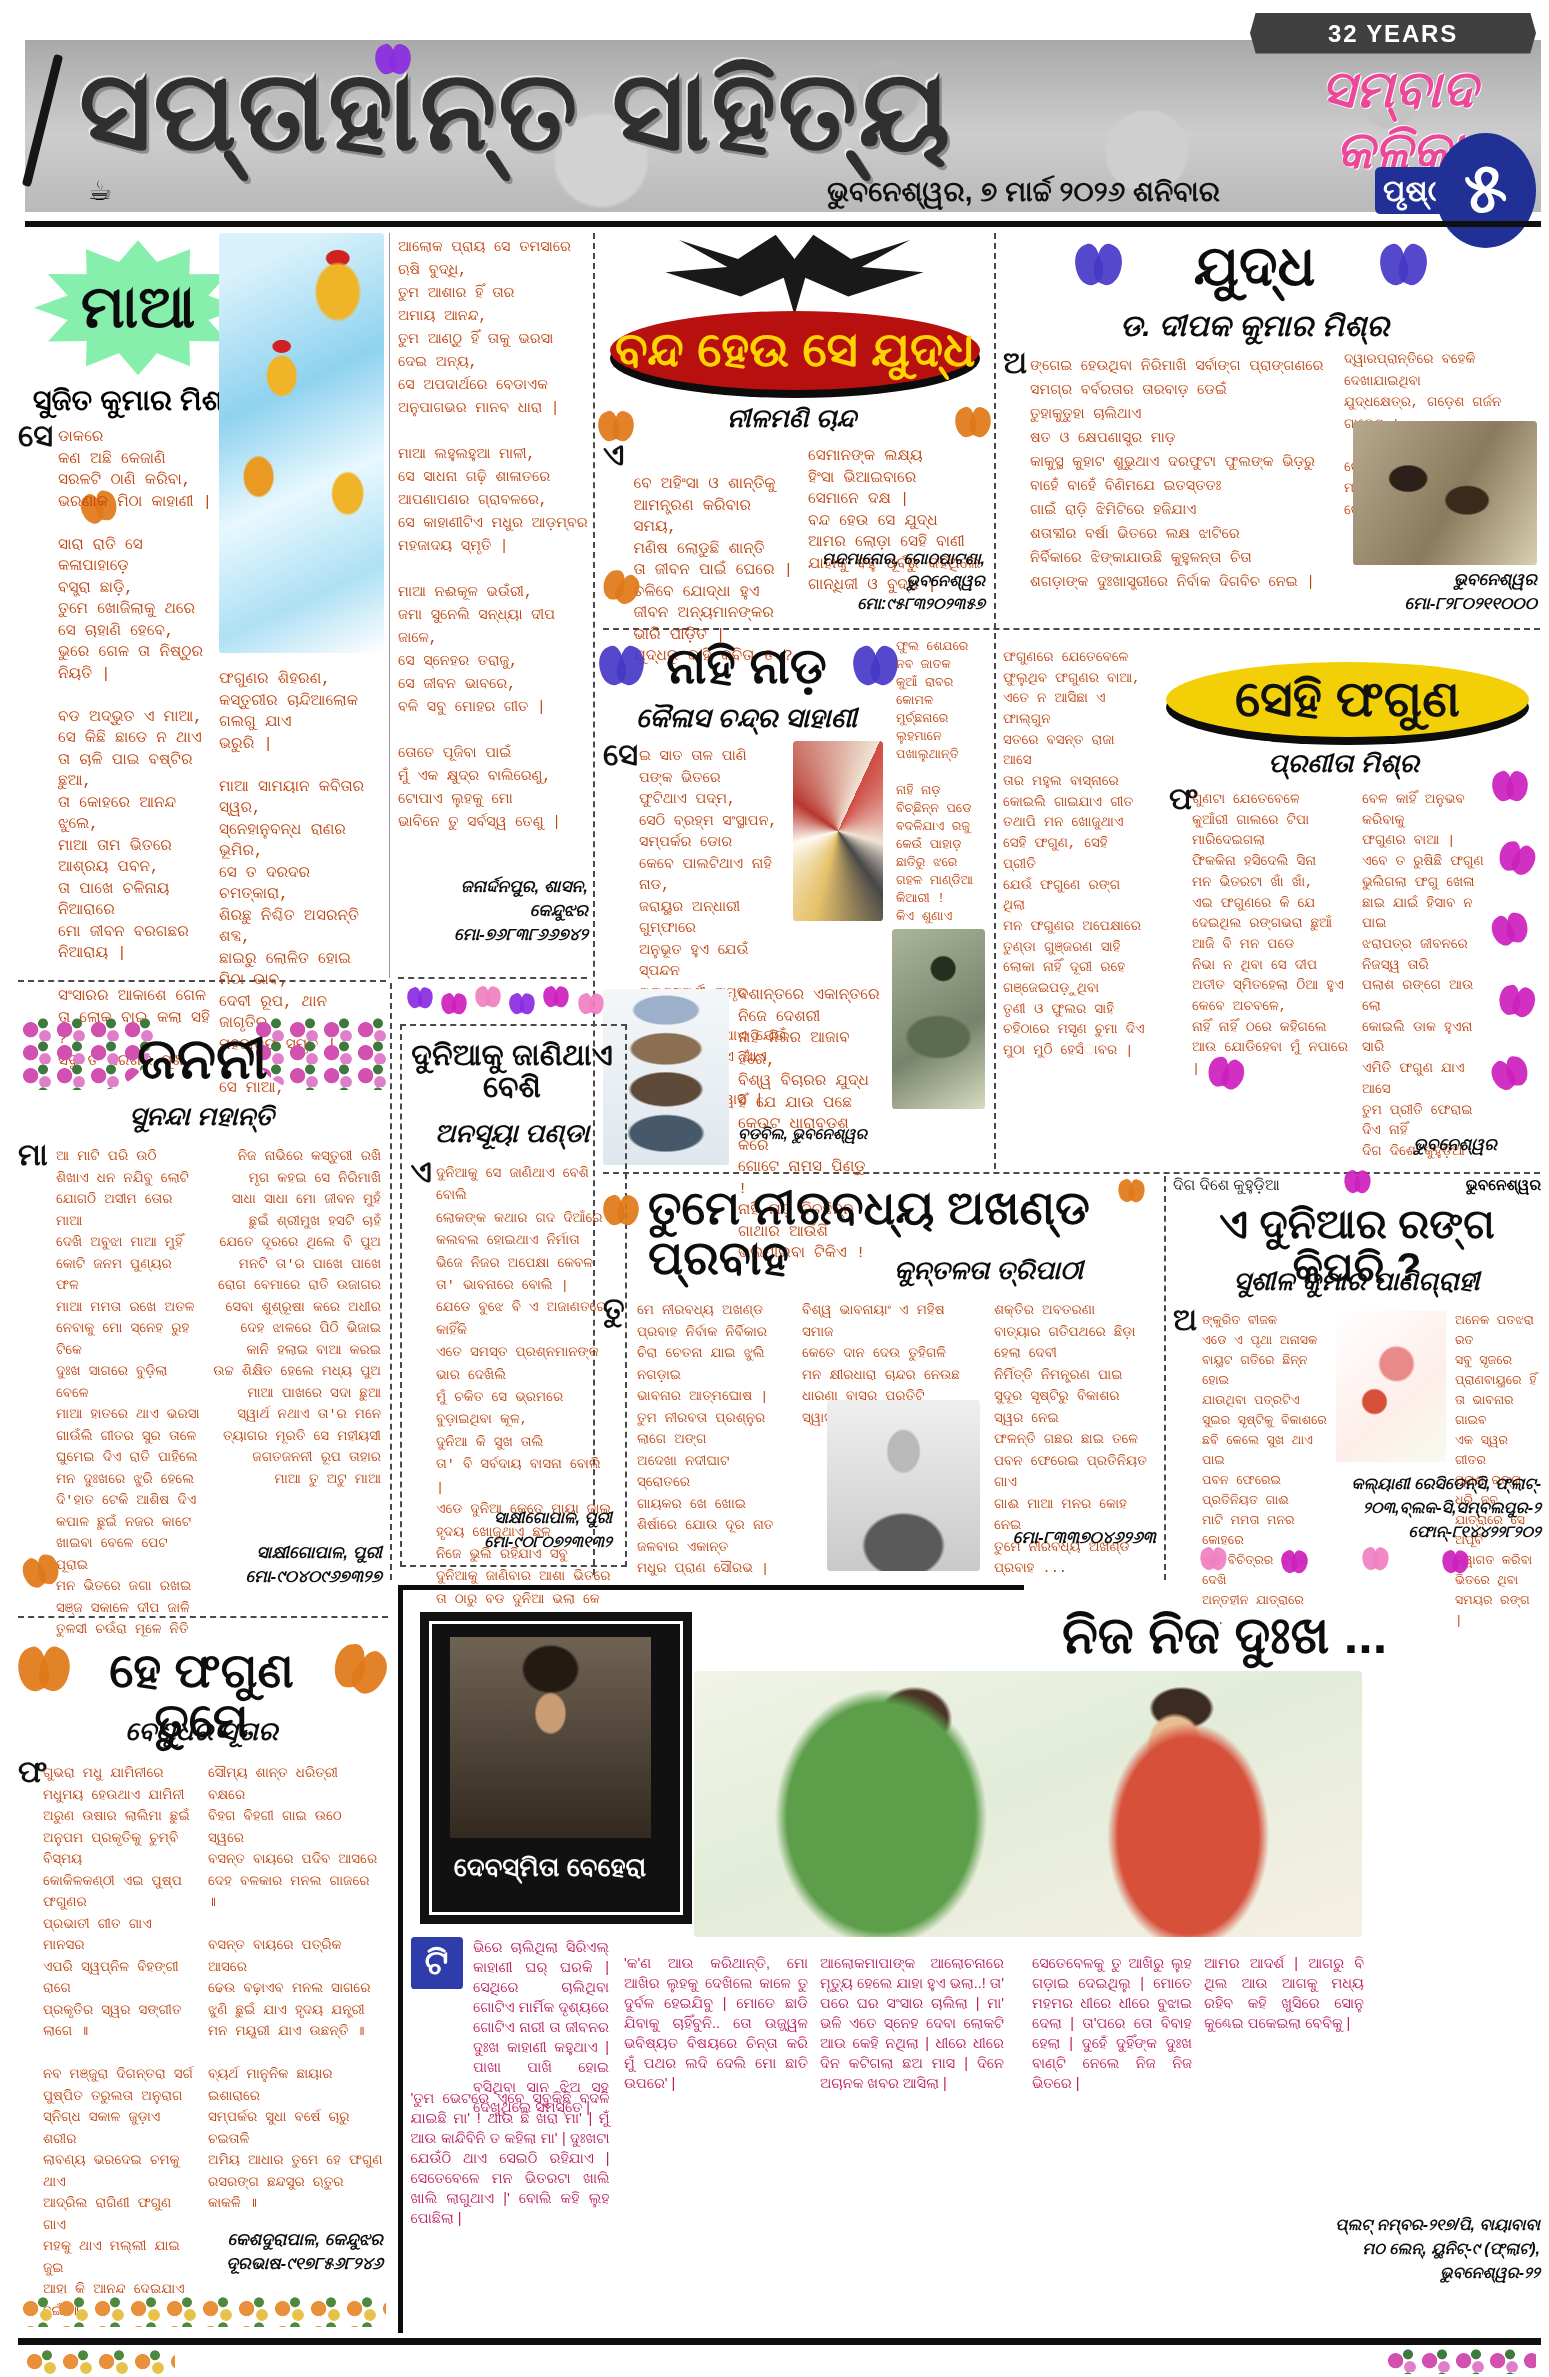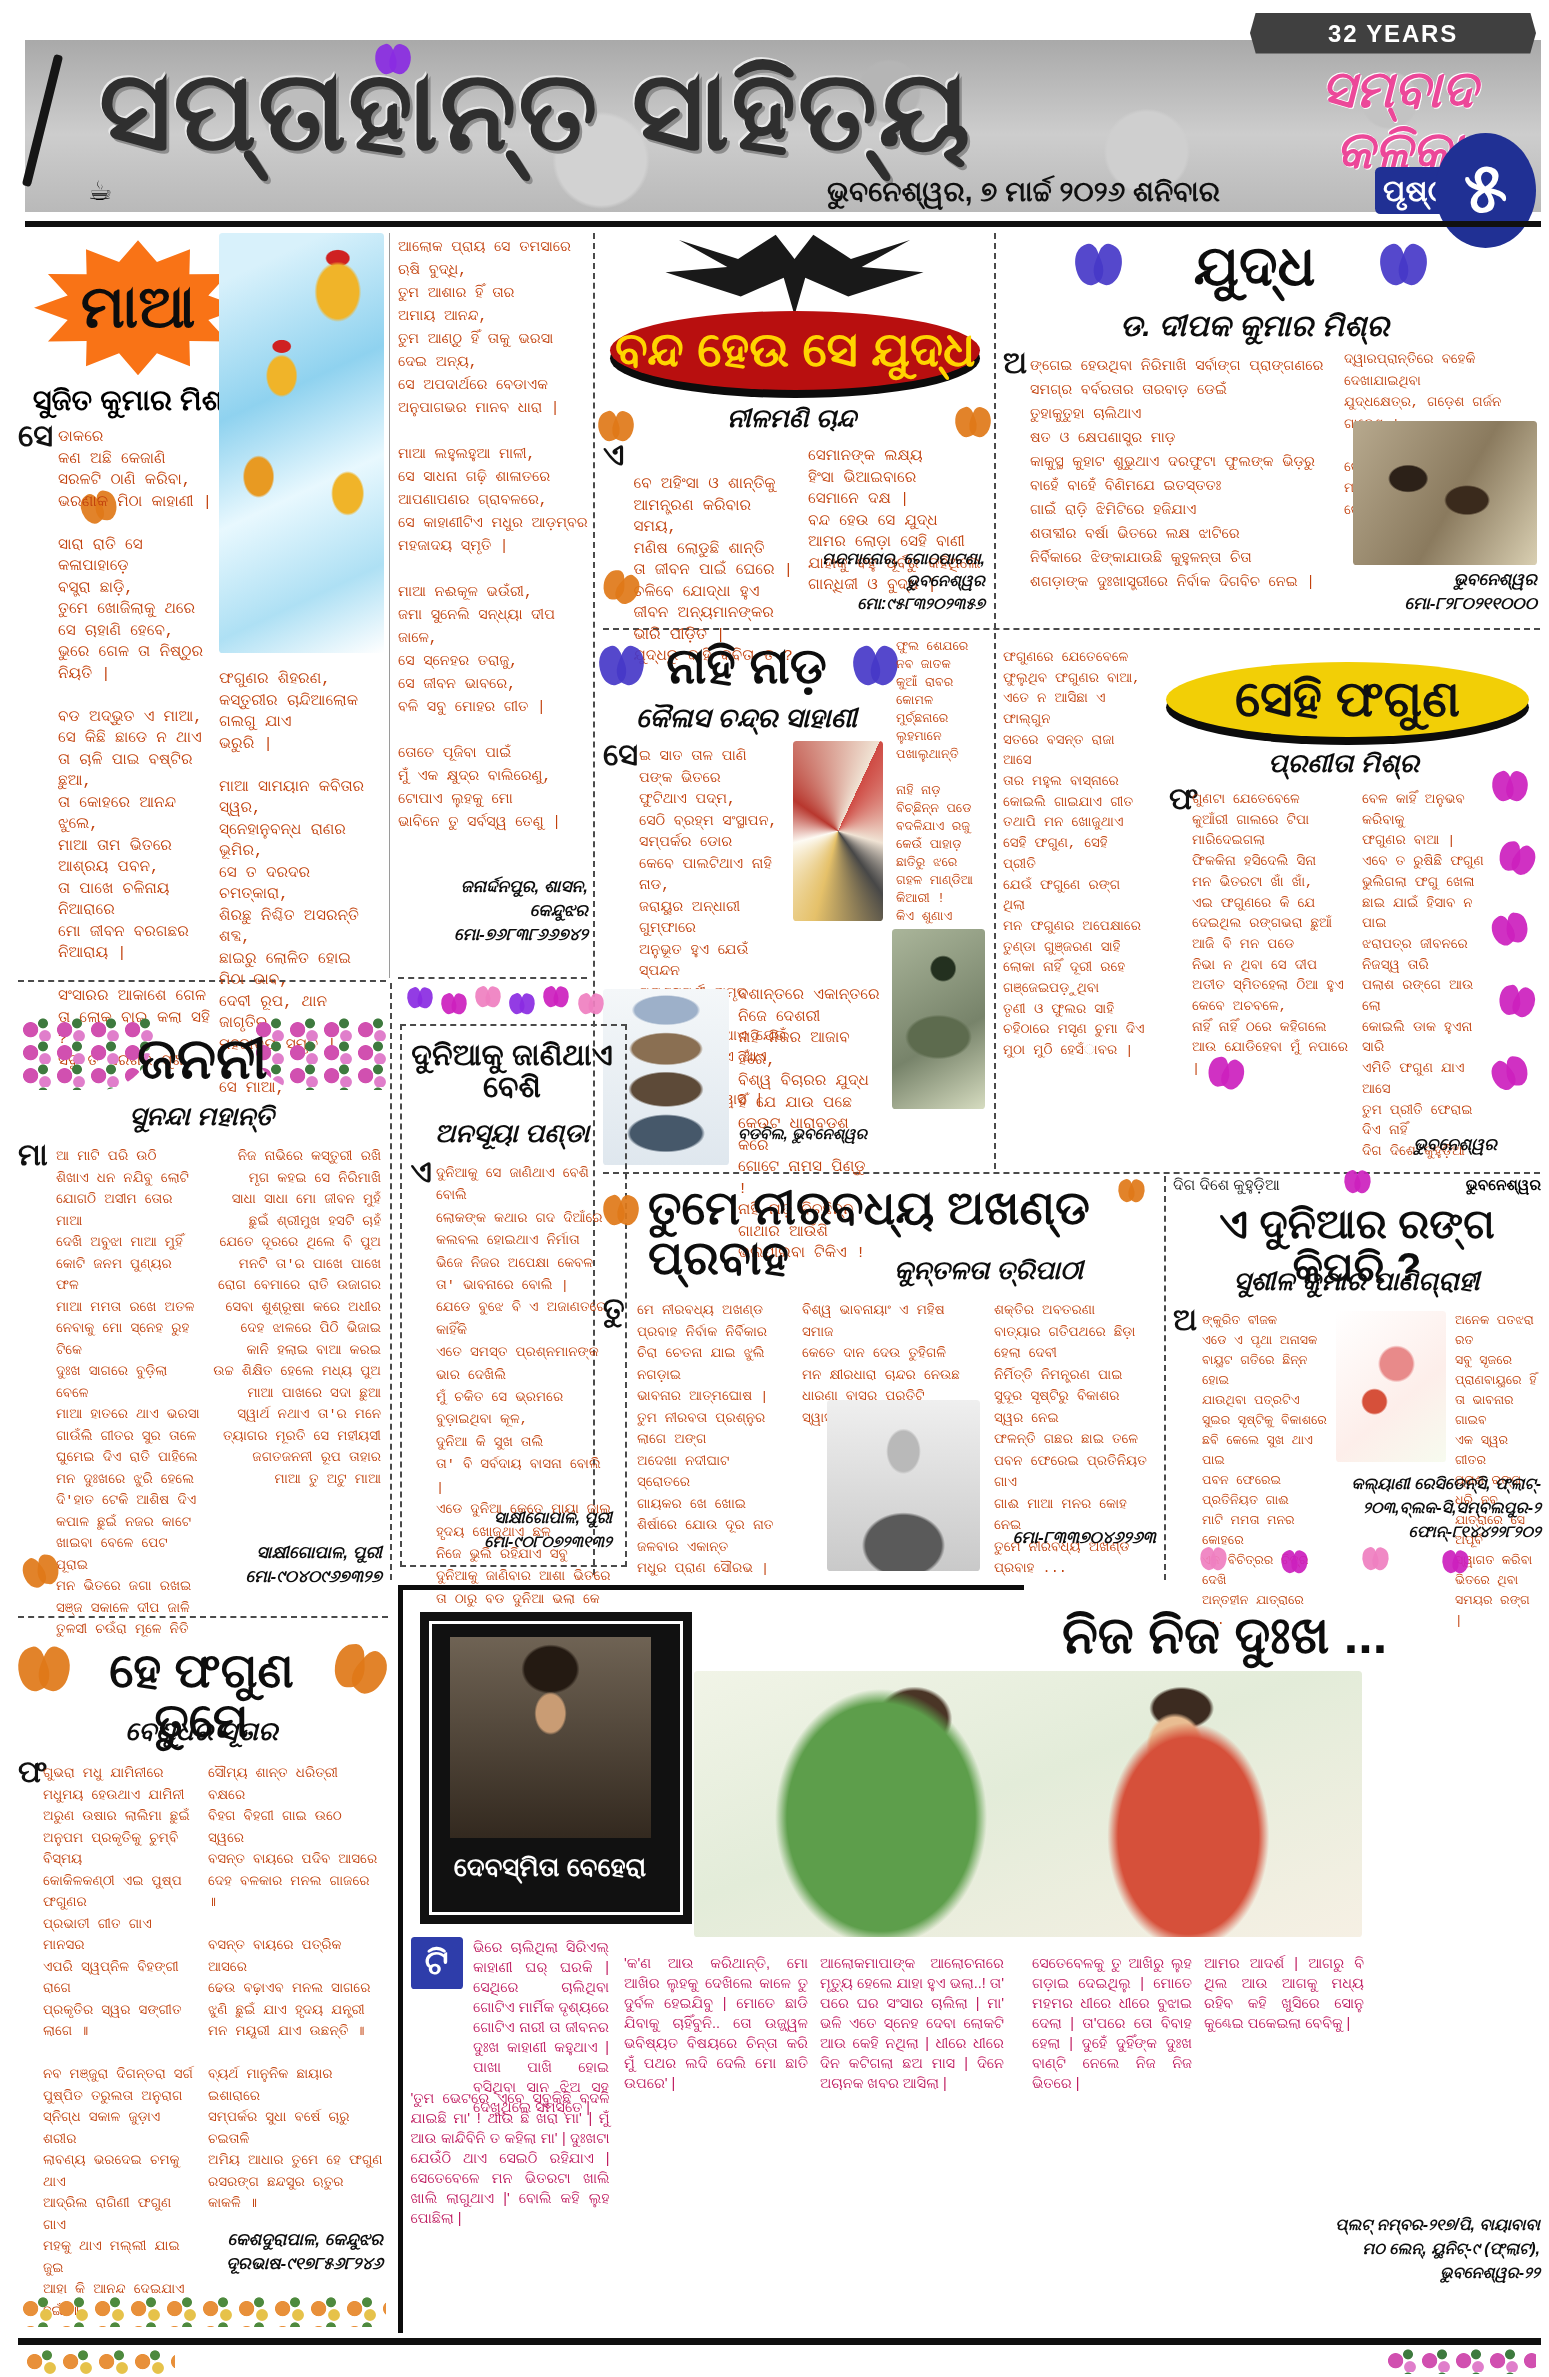--- a/index.html
+++ b/index.html
@@ -14,7 +14,7 @@
     radial-gradient(circle 49px at 90% 35%, #c3c3c3 0 55%, transparent 60%),
     linear-gradient(180deg,#a9a9a9,#cdcdcd 55%,#b9b9b9);}
   .mast-title{font-weight:900;color:#2f2f2f;letter-spacing:1.8px;
-    text-shadow:2.7px 2.7px 0 #8d8d8d,-1.8px -1.8px 0 #e8e8e8;margin-left:20px;}
+    text-shadow:2.7px 2.7px 0 #8d8d8d,-1.8px -1.8px 0 #e8e8e8;}
   .ribbon{background:#404040;color:#fff;font-weight:900;text-align:center;
     clip-path:polygon(2% 0,98% 0,100% 50%,98% 100%,2% 100%,0 50%);}
   .logo-script{color:#ec4899;font-weight:900;font-style:italic;text-shadow:0.9px 0.9px 0 #fff,-0.9px -0.9px 0 #fff;}

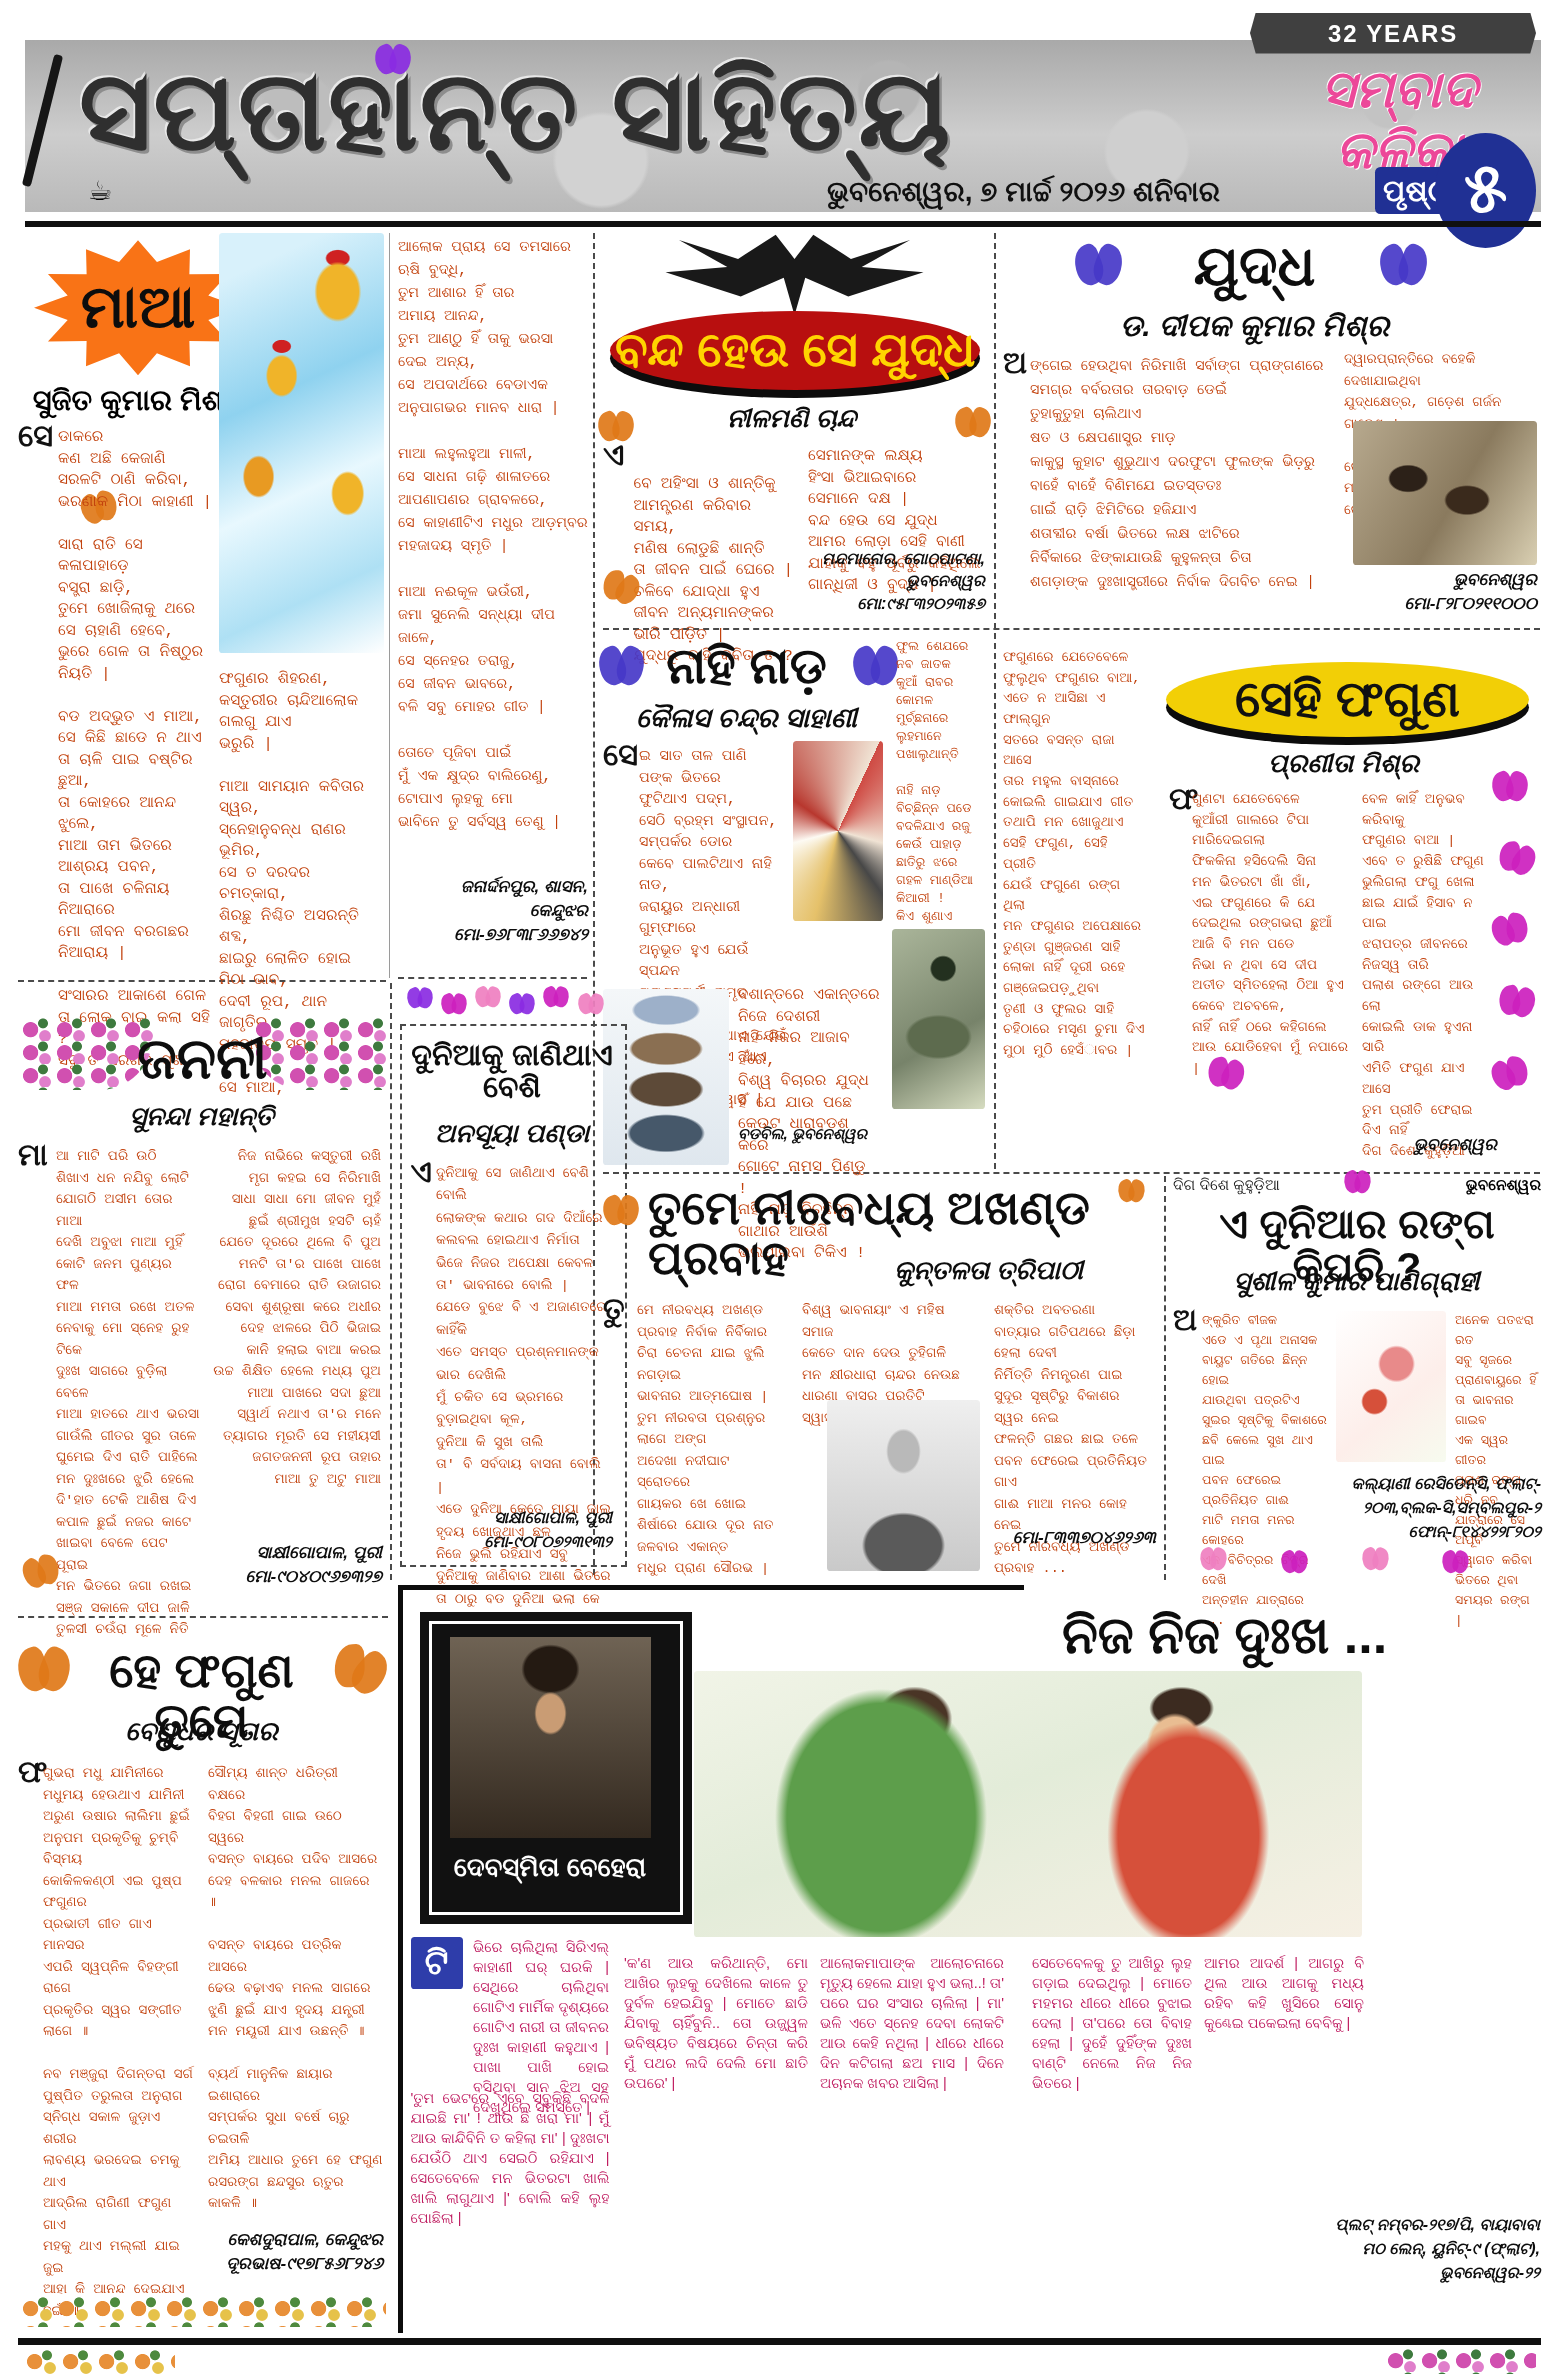--- a/index.html
+++ b/index.html
@@ -28,7 +28,7 @@
   .prose{font-size:14.4px;line-height:20px;color:#be185d;text-align:justify;}
   .sig{font-weight:700;font-style:italic;text-align:right;white-space:pre-line;font-size:17px;line-height:24px;color:#0d0d0d;}
   .drop{font-weight:900;font-size:30.5px;color:#111;}
-  .starburst{background:#f97316;clip-path:polygon(100% 50%,83.8% 59.1%,93.3% 75%,74.7% 74.7%,75% 93.3%,59.1% 83.8%,50% 100%,40.9% 83.8%,25% 93.3%,25.3% 74.7%,6.7% 75%,16.2% 59.1%,0% 50%,16.2% 40.9%,6.7% 25%,25.3% 25.3%,25% 6.7%,40.9% 16.2%,50% 0%,59.1% 16.2%,75% 6.7%,74.7% 25.3%,93.3% 25%,83.8% 40.9%);
+  .starburst{background:#86efac;clip-path:polygon(100% 50%,83.8% 59.1%,93.3% 75%,74.7% 74.7%,75% 93.3%,59.1% 83.8%,50% 100%,40.9% 83.8%,25% 93.3%,25.3% 74.7%,6.7% 75%,16.2% 59.1%,0% 50%,16.2% 40.9%,6.7% 25%,25.3% 25.3%,25% 6.7%,40.9% 16.2%,50% 0%,59.1% 16.2%,75% 6.7%,74.7% 25.3%,93.3% 25%,83.8% 40.9%);
     display:flex;align-items:center;justify-content:center;}
   .oval-red{background:#b80f0f;color:#ffd400;border-radius:50%;box-shadow:0 8px 0 #0c0c0c;
     display:flex;align-items:center;justify-content:center;font-weight:900;}

